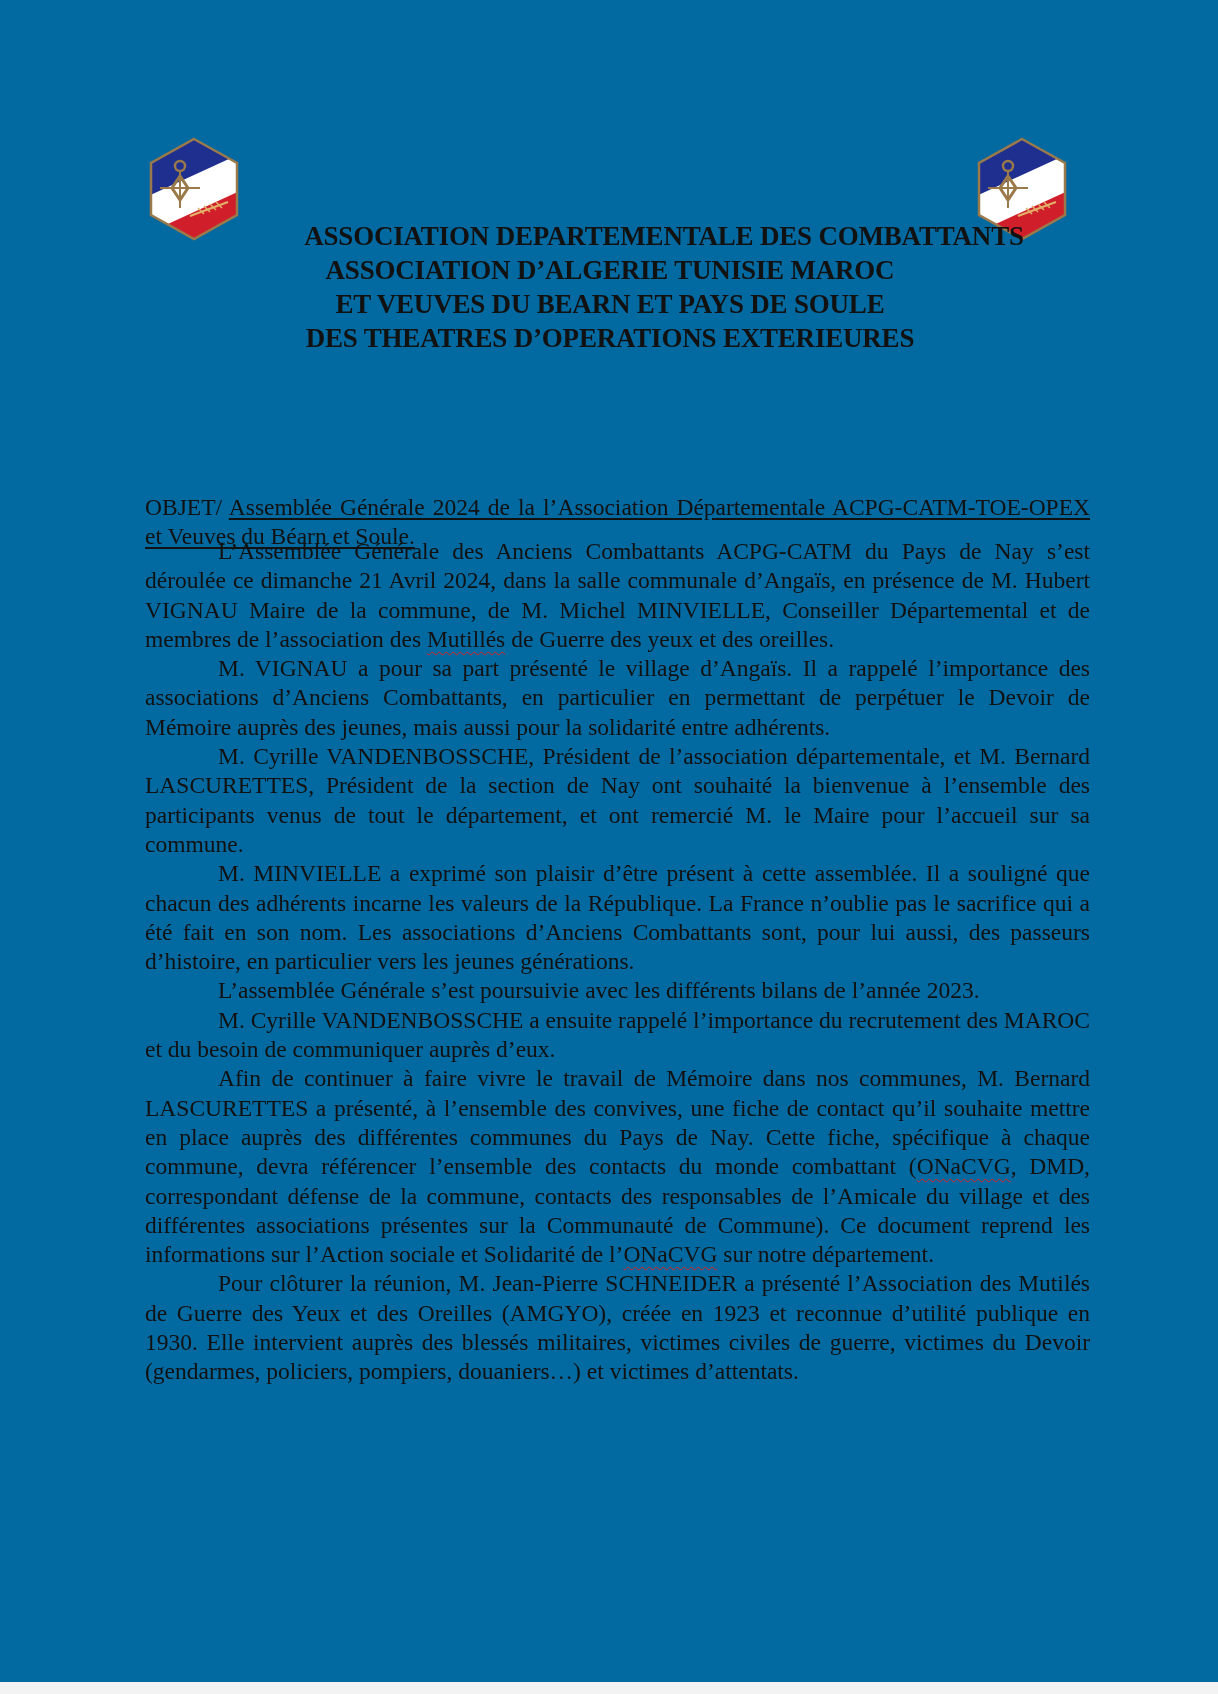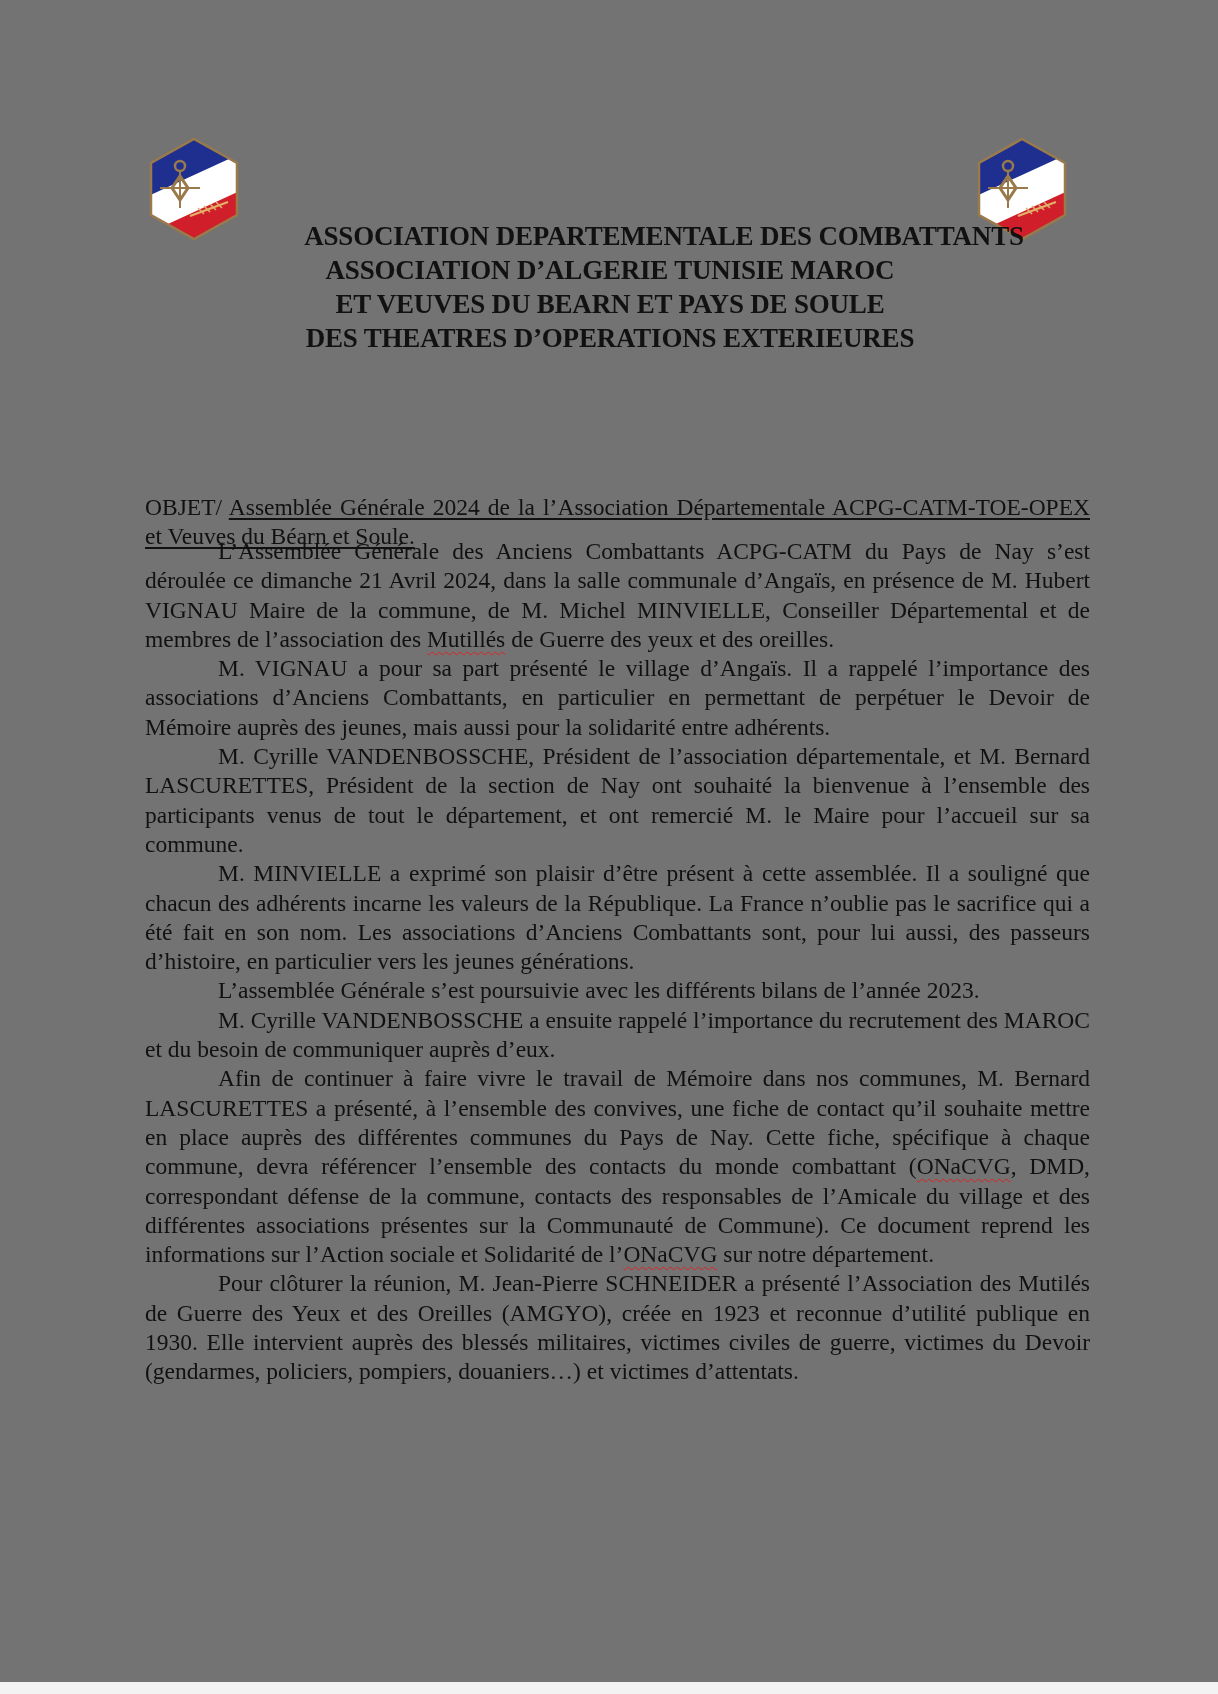--- a/index.html
+++ b/index.html
@@ -11,7 +11,7 @@
   }
   .page {
     position: absolute; left: 0; top: 0; width: 1218px; height: 1682px;
-    background: #737373;
+    background: #0369a1;
   }
   .logo { position: absolute; width: 92px; height: 106px; }
   .logo-left { left: 148px; top: 136px; }

